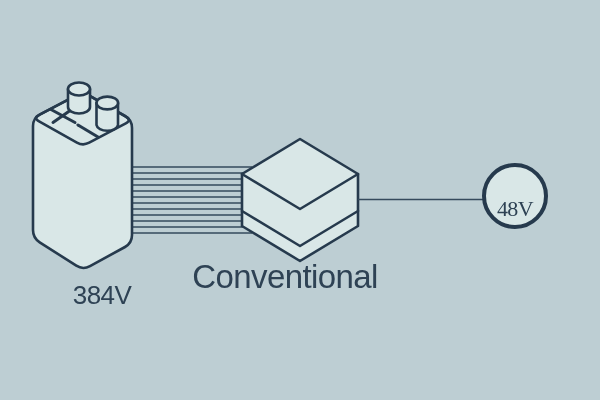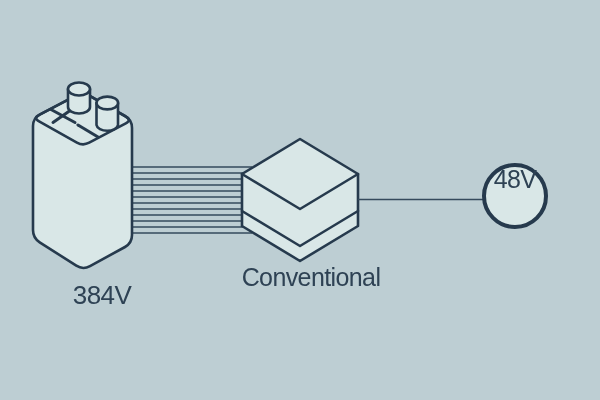--- a/index.html
+++ b/index.html
@@ -70,9 +70,10 @@
   }
   #output-label {
     left: 465px;
-    top: 165px;
+    top: 196px;
     width: 100px;
-    font-size: 25px;
+    font-size: 22px;
+    font-family: Liberation Serif, serif;
   }
 </style>
 </head>

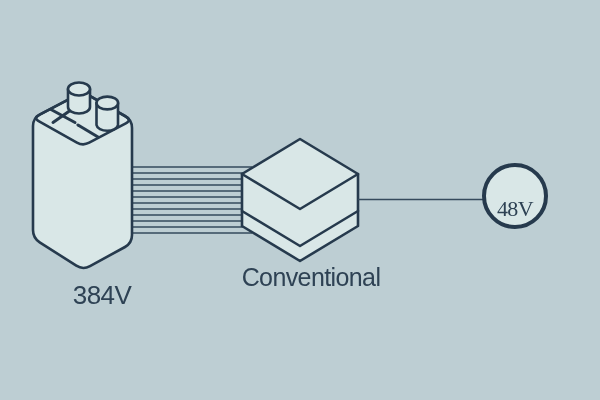--- a/index.html
+++ b/index.html
@@ -62,10 +62,10 @@
     font-size: 26px;
   }
   #converter-label {
-    left: 181px;
+    left: 155px;
     top: 264px;
     width: 260px;
-    font-size: 25px;
+    font-size: 33px;
     line-height: 26px;
   }
   #output-label {

